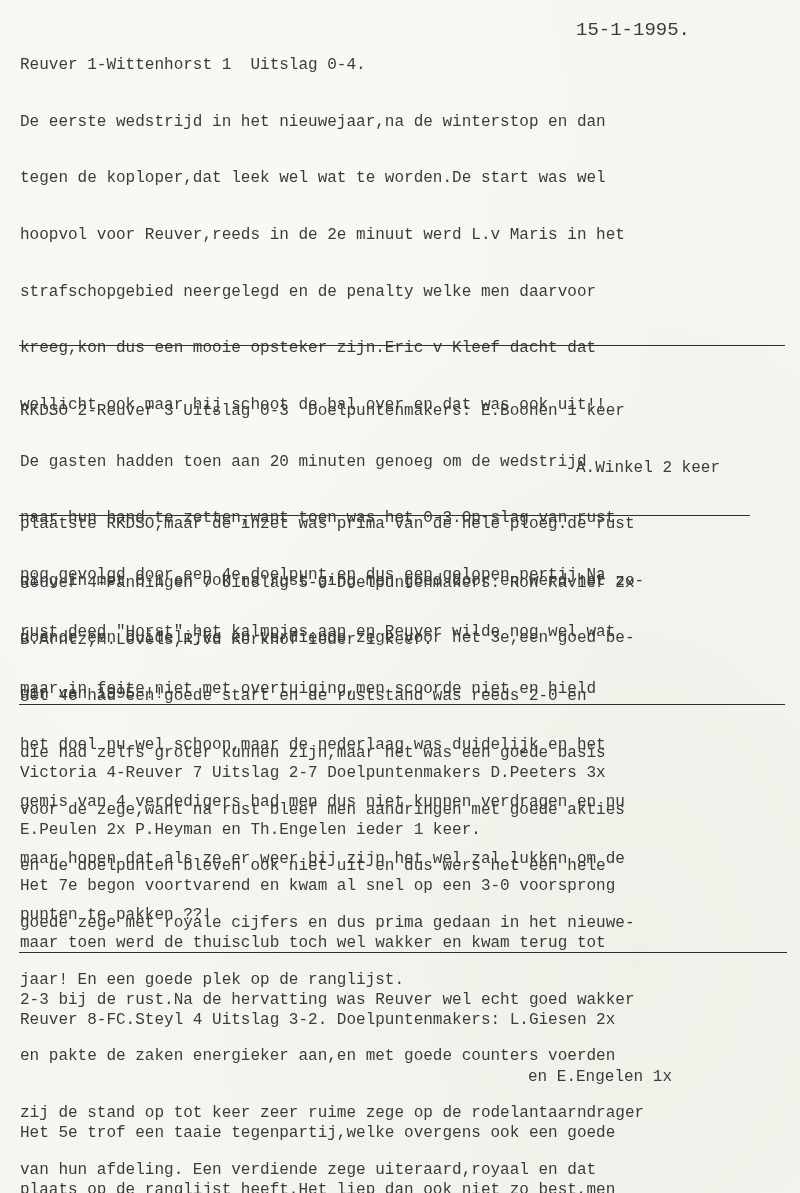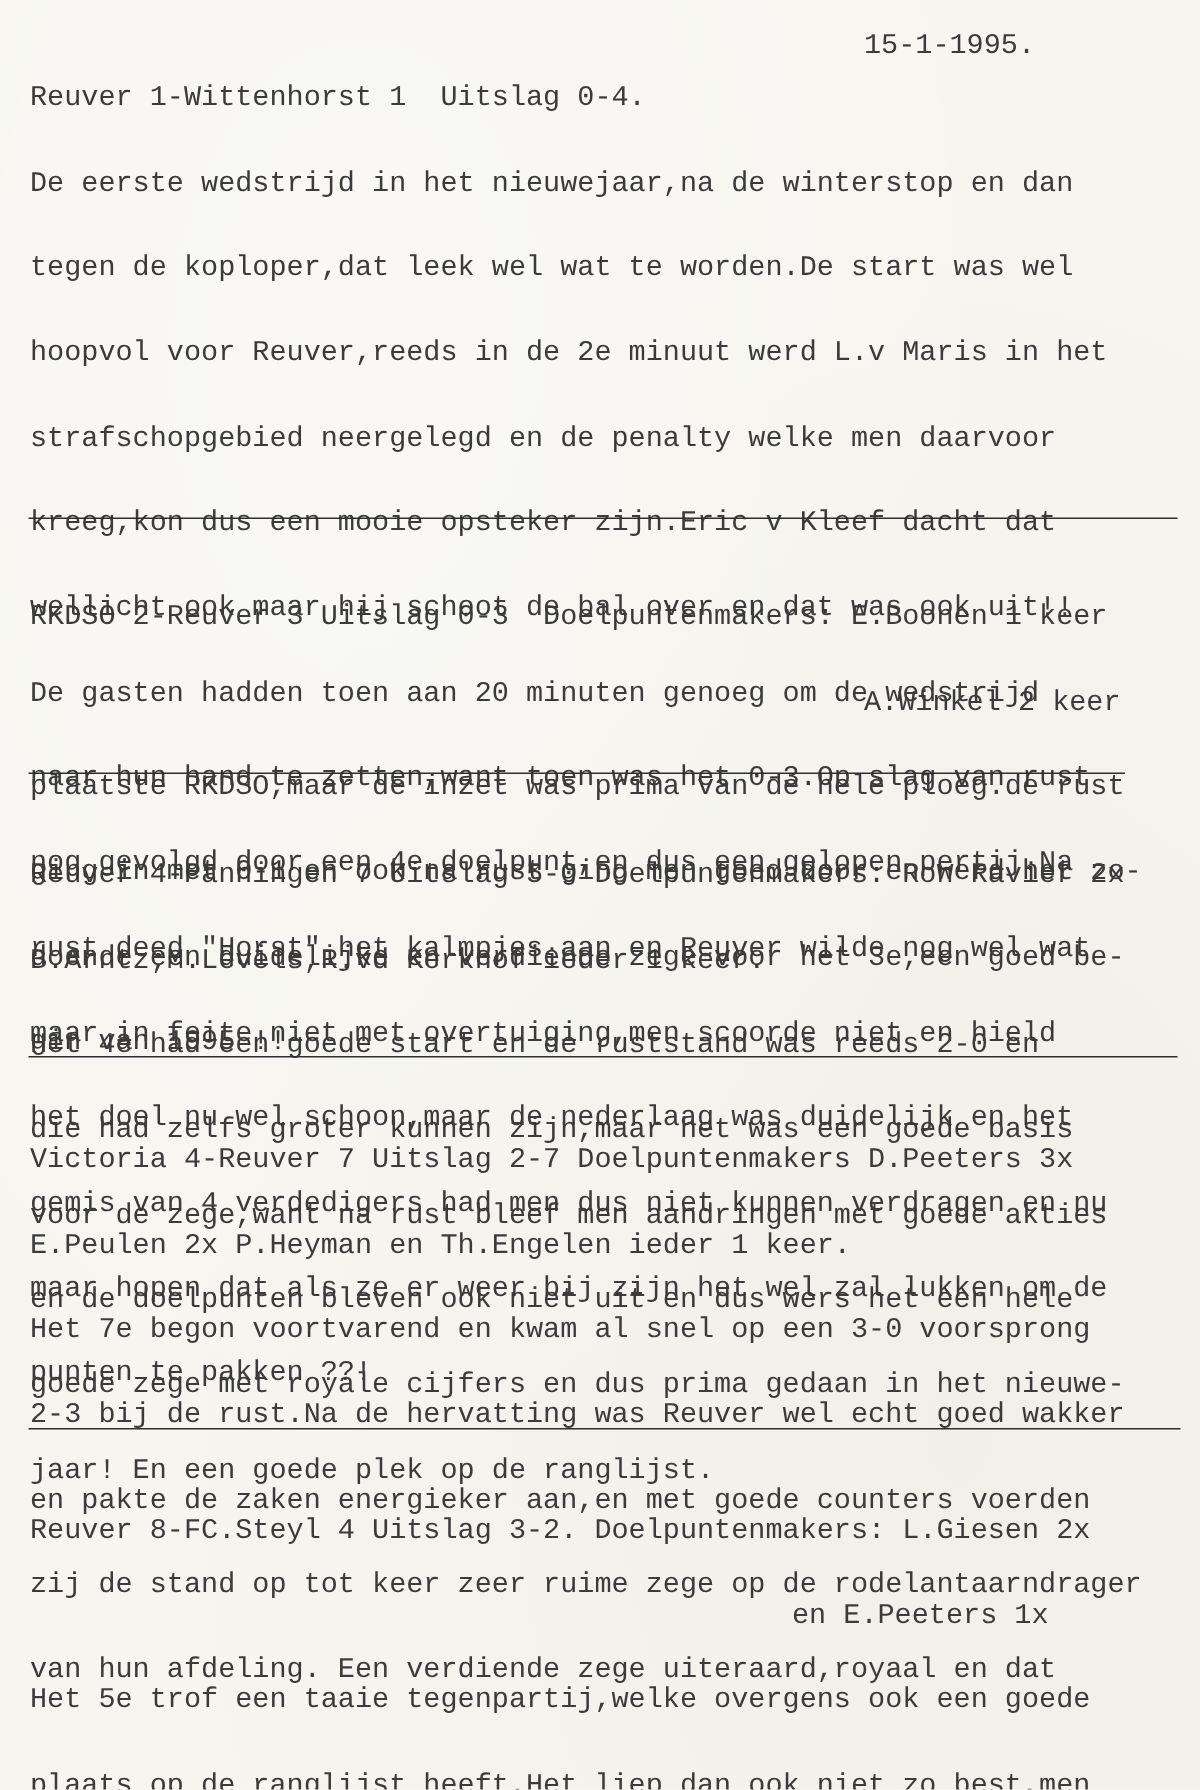--- a/index.html
+++ b/index.html
@@ -38,7 +38,7 @@
     .section {
       position: absolute;
       left: 20px;
-      font-size: 19px;
+      font-size: 16px;
       line-height: 18.9px;
       white-space: pre;
       letter-spacing: 0px;

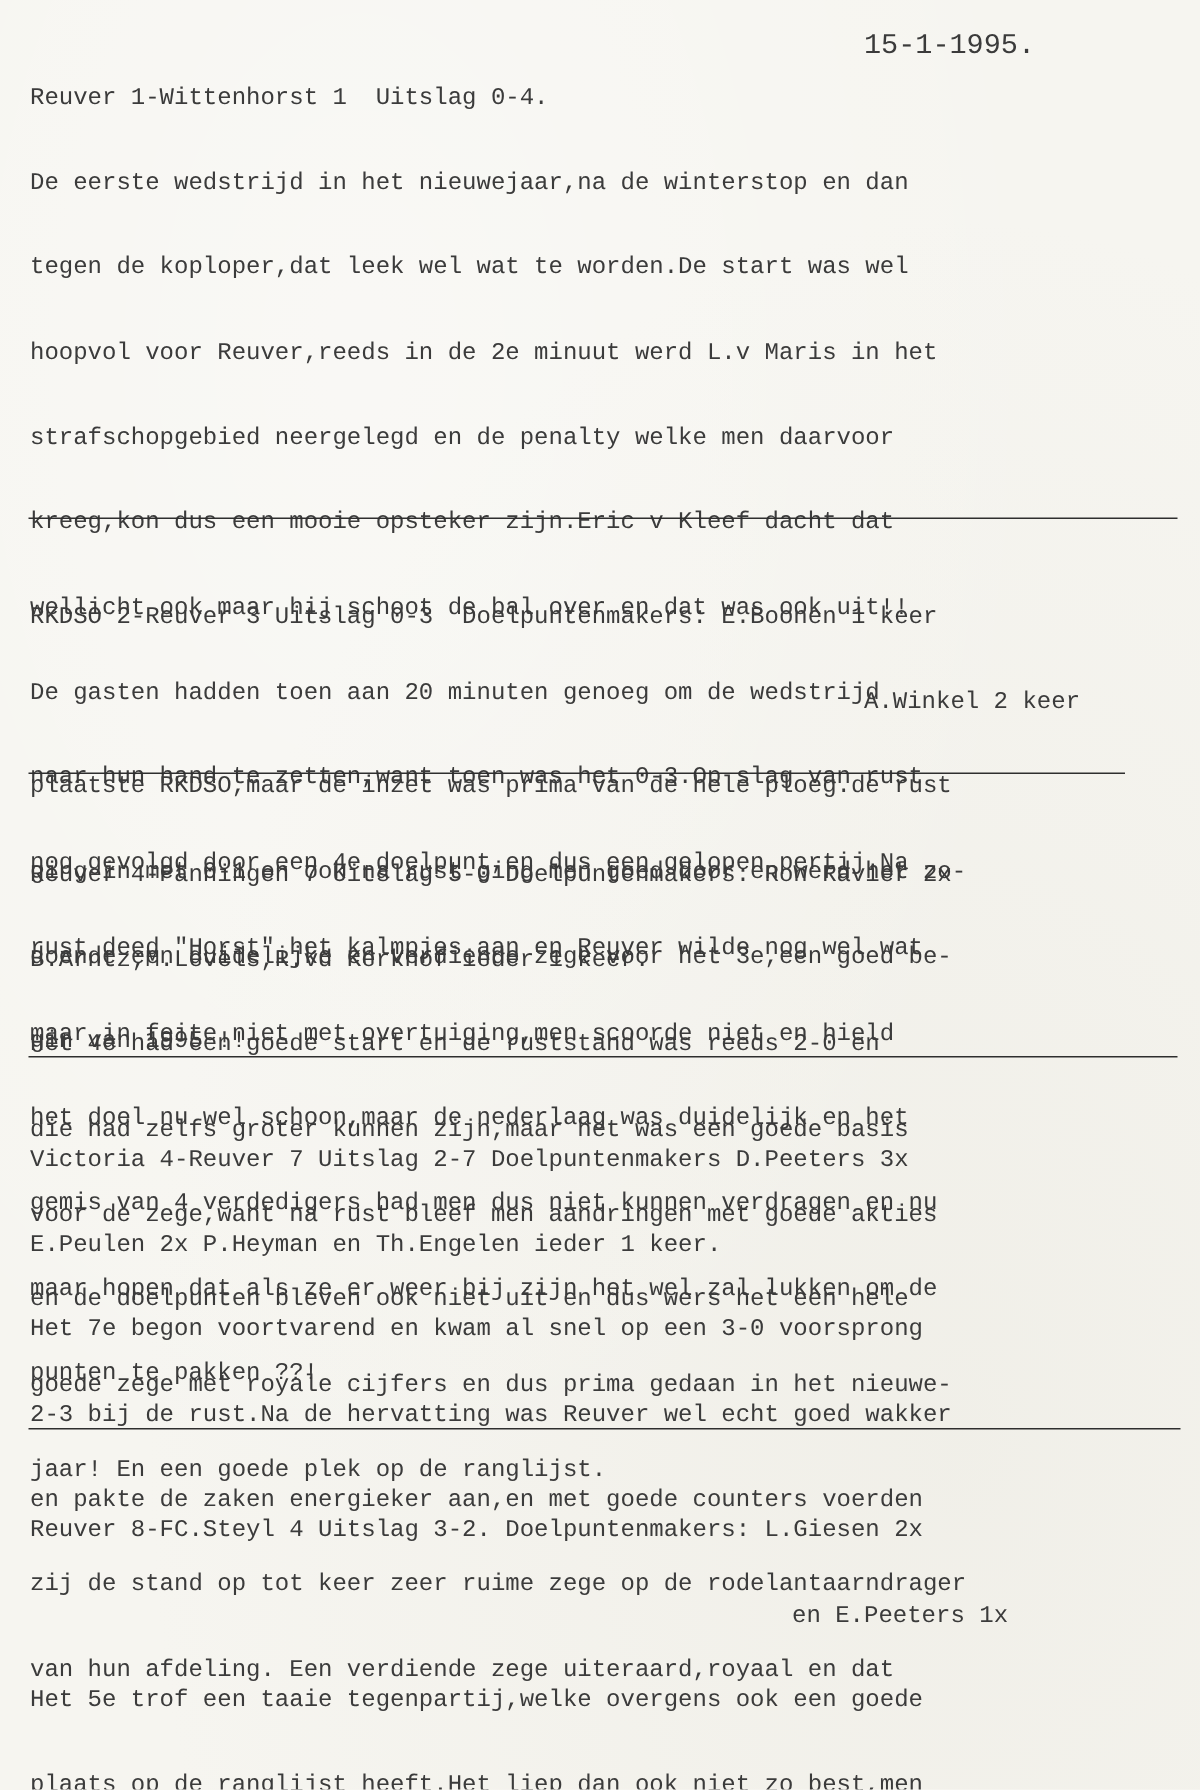--- a/index.html
+++ b/index.html
@@ -113,6 +113,7 @@
     <span class="heading-line">Victoria 4-Reuver 7 Uitslag 2-7 Doelpuntenmakers D.Peeters 3x</span>
     <span class="line">E.Peulen 2x P.Heyman en Th.Engelen ieder 1 keer.</span>
     <span class="line">Het 7e begon voortvarend en kwam al snel op een 3-0 voorsprong</span>
+    <span class="line">maar toen werd de thuisclub toch wel wakker en kwam terug tot</span>
     <span class="line">2-3 bij de rust.Na de hervatting was Reuver wel echt goed wakker</span>
     <span class="line">en pakte de zaken energieker aan,en met goede counters voerden</span>
     <span class="line">zij de stand op tot keer zeer ruime zege op de rodelantaarndrager</span>

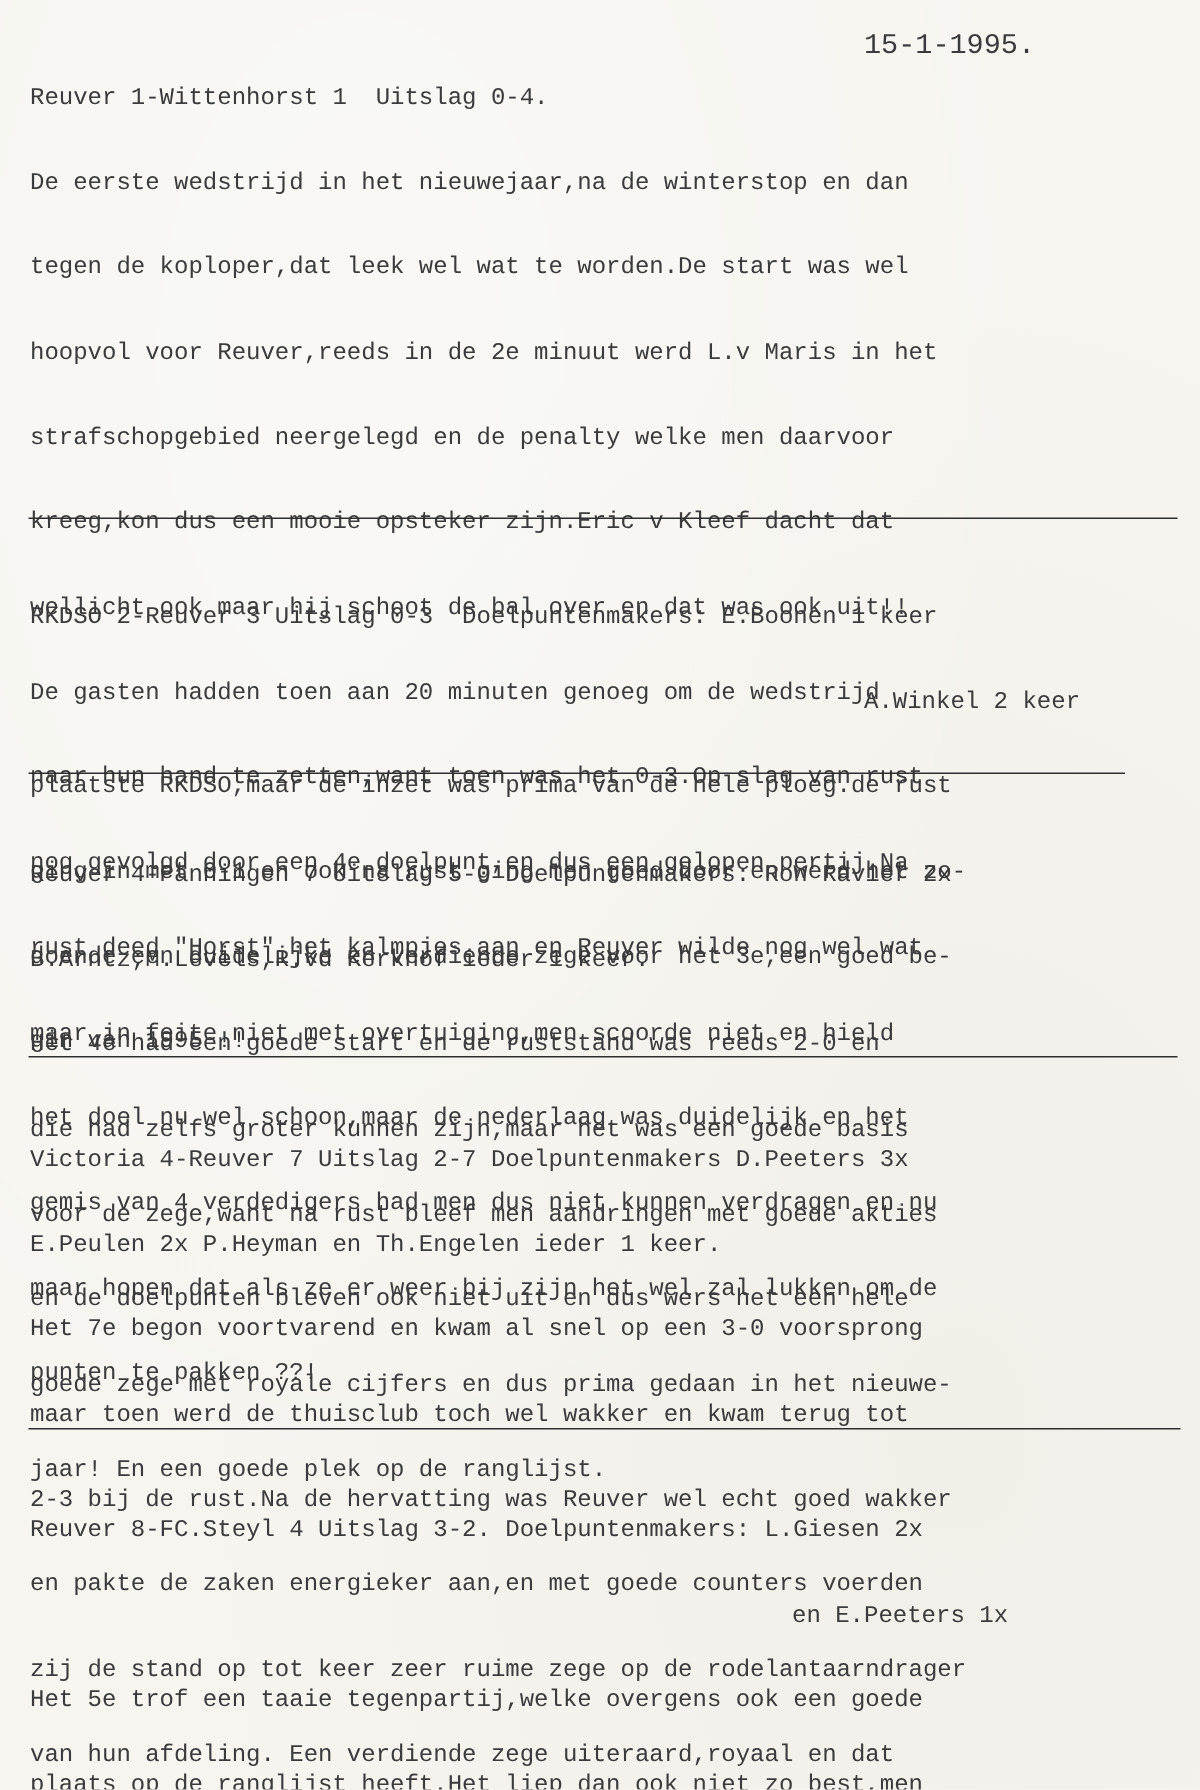--- a/index.html
+++ b/index.html
@@ -127,7 +127,7 @@
 
   <div class="section" style="top:973px;">
     <span class="heading-line">Reuver 8-FC.Steyl 4 Uitslag 3-2. Doelpuntenmakers: L.Giesen 2x</span>
-    <span class="scorers-cont" style="padding-left:508px;">en E.Peeters 1x</span>
+    <span class="scorers-cont" style="padding-left:508px;">en E.Engelen 1x</span>
     <span class="line">Het 5e trof een taaie tegenpartij,welke overgens ook een goede</span>
     <span class="line">plaats op de ranglijst heeft.Het liep dan ook niet zo best,men</span>
     

